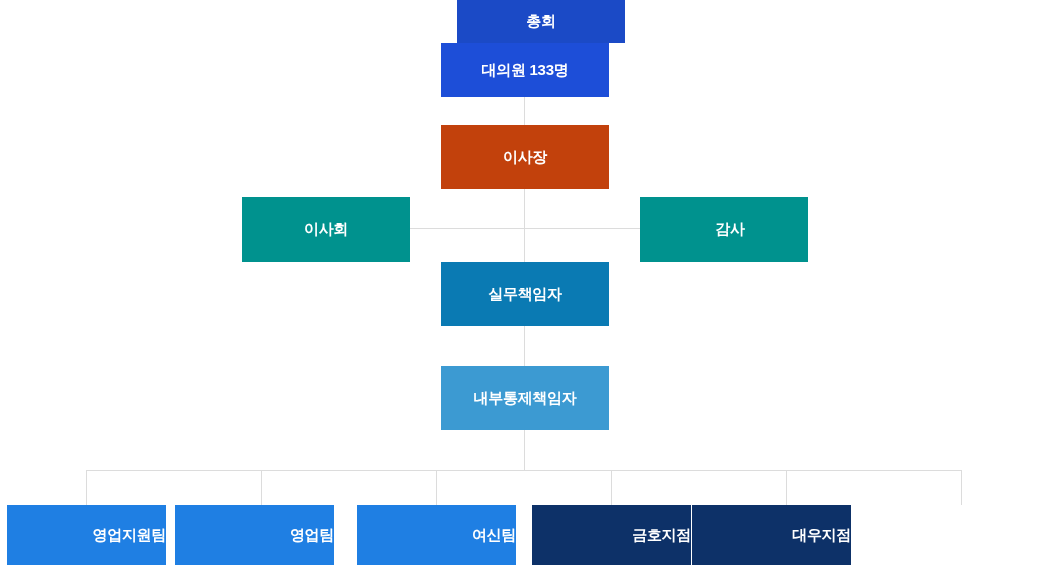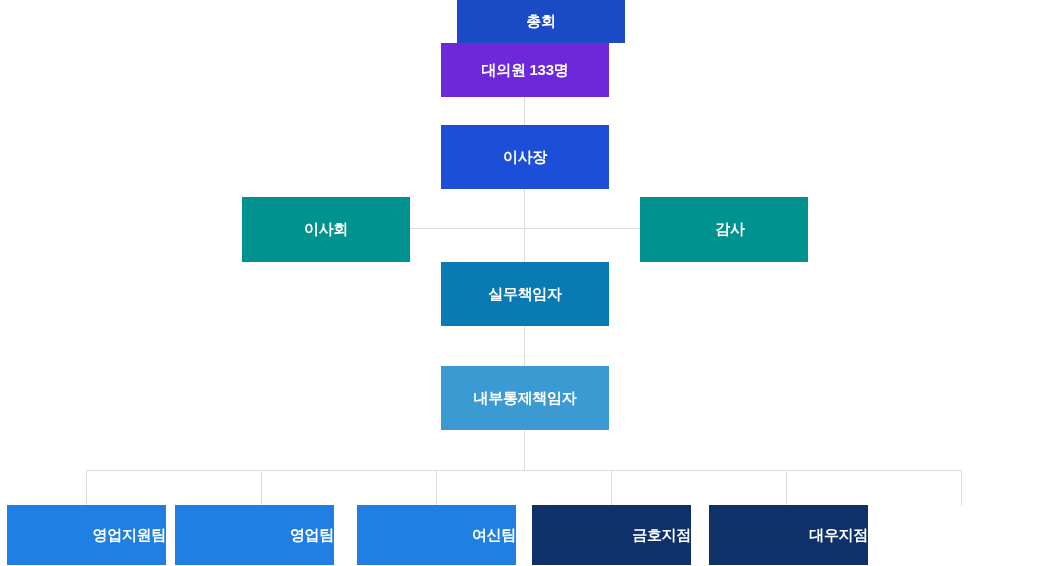--- a/index.html
+++ b/index.html
@@ -27,7 +27,7 @@
   }
   
   .node-assembly        { left: 457px; top: 0;     width: 168px; height: 43px; background: #1b4ac6; }
-  .node-delegates       { left: 441px; top: 43px;  width: 168px; height: 54px; background: #6d28d9; }
+  .node-delegates       { left: 441px; top: 43px;  width: 168px; height: 54px; background: #1d4ed8; }
   .node-chairman        { left: 441px; top: 125px; width: 168px; height: 64px; background: #1d4ed8; }
   .node-board           { left: 242px; top: 197px; width: 168px; height: 65px; background: #00928e; }
   .node-auditor         { left: 640px; top: 197px; width: 168px; height: 65px; background: #00928e; padding-left: 12px; }

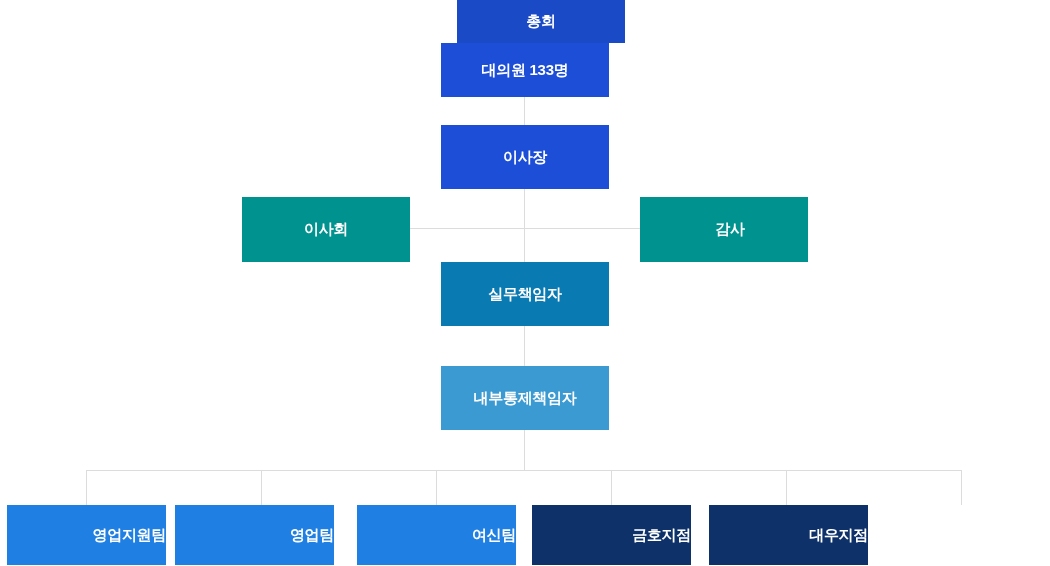--- a/index.html
+++ b/index.html
@@ -28,7 +28,7 @@
   
   .node-assembly        { left: 457px; top: 0;     width: 168px; height: 43px; background: #1b4ac6; }
   .node-delegates       { left: 441px; top: 43px;  width: 168px; height: 54px; background: #1d4ed8; }
-  .node-chairman        { left: 441px; top: 125px; width: 168px; height: 64px; background: #1d4ed8; }
+  .node-chairman        { left: 441px; top: 125px; width: 168px; height: 64px; background: #c2410c; }
   .node-board           { left: 242px; top: 197px; width: 168px; height: 65px; background: #00928e; }
   .node-auditor         { left: 640px; top: 197px; width: 168px; height: 65px; background: #00928e; padding-left: 12px; }
   .node-working         { left: 441px; top: 262px; width: 168px; height: 64px; background: #0a7ab3; }

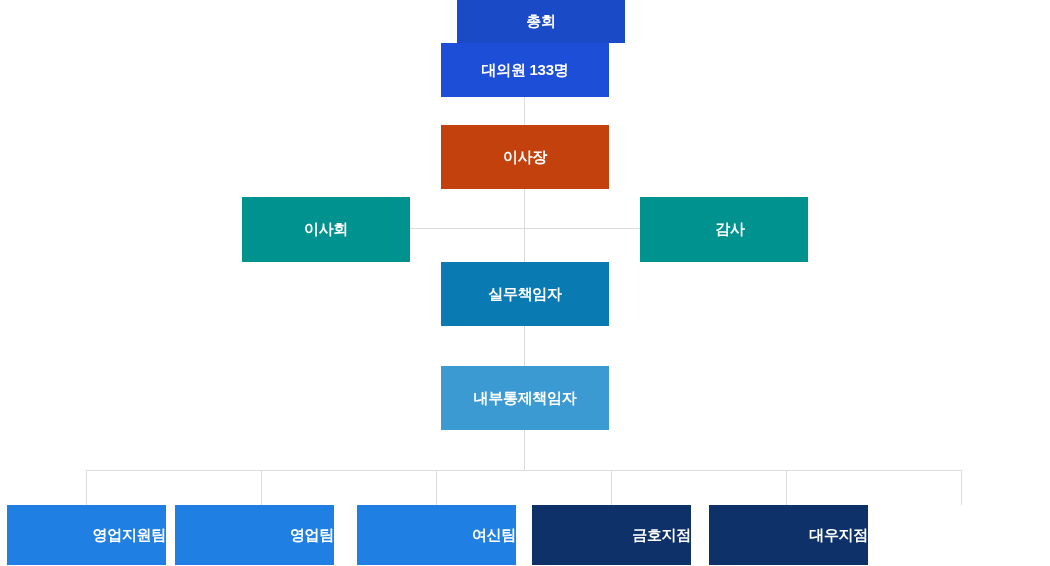--- a/index.html
+++ b/index.html
@@ -41,7 +41,7 @@
   .pos-b1 { left: 175px; }
   .pos-b2 { left: 357px; }
   .pos-b3 { left: 532px; }
-  .pos-b4 { left: 709px; }
+  .pos-b4 { left: 692px; }
   .pos-b5 { left: 882px; }
   
   .line {

